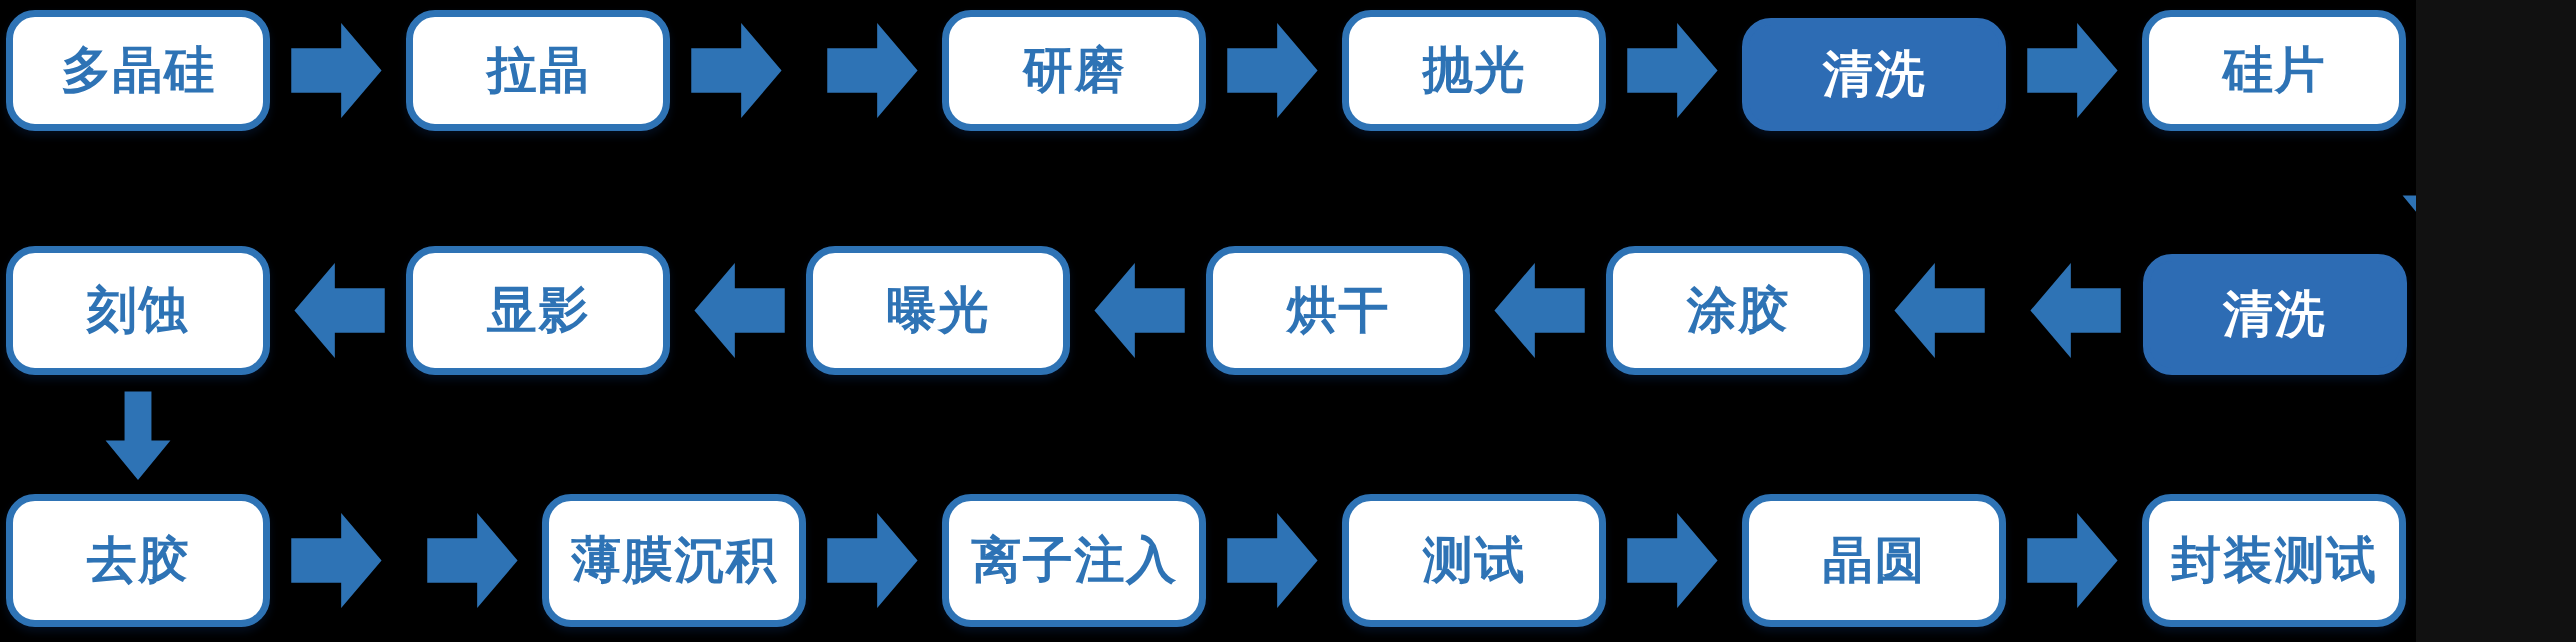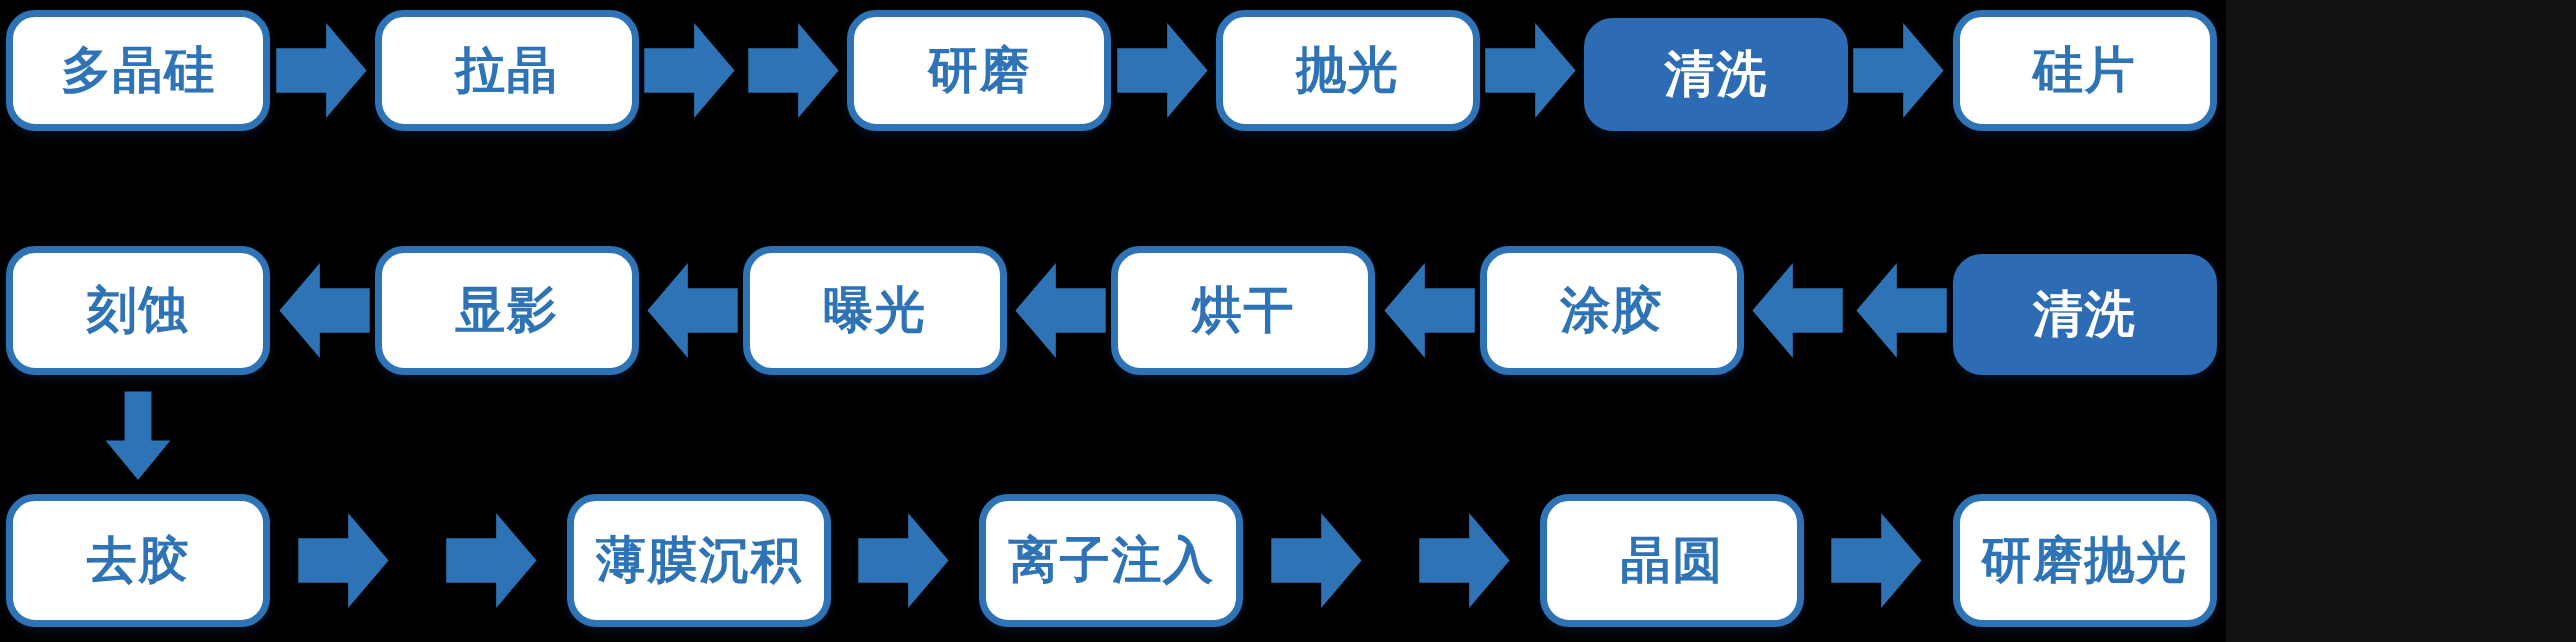--- a/index.html
+++ b/index.html
@@ -11,7 +11,7 @@
   html, body { margin: 0; padding: 0; background: #111; }
   #canvas {
     position: relative;
-    width: 2226px;
+    width: 2416px;
     height: 642px;
     background: var(--bg);
     overflow: hidden;

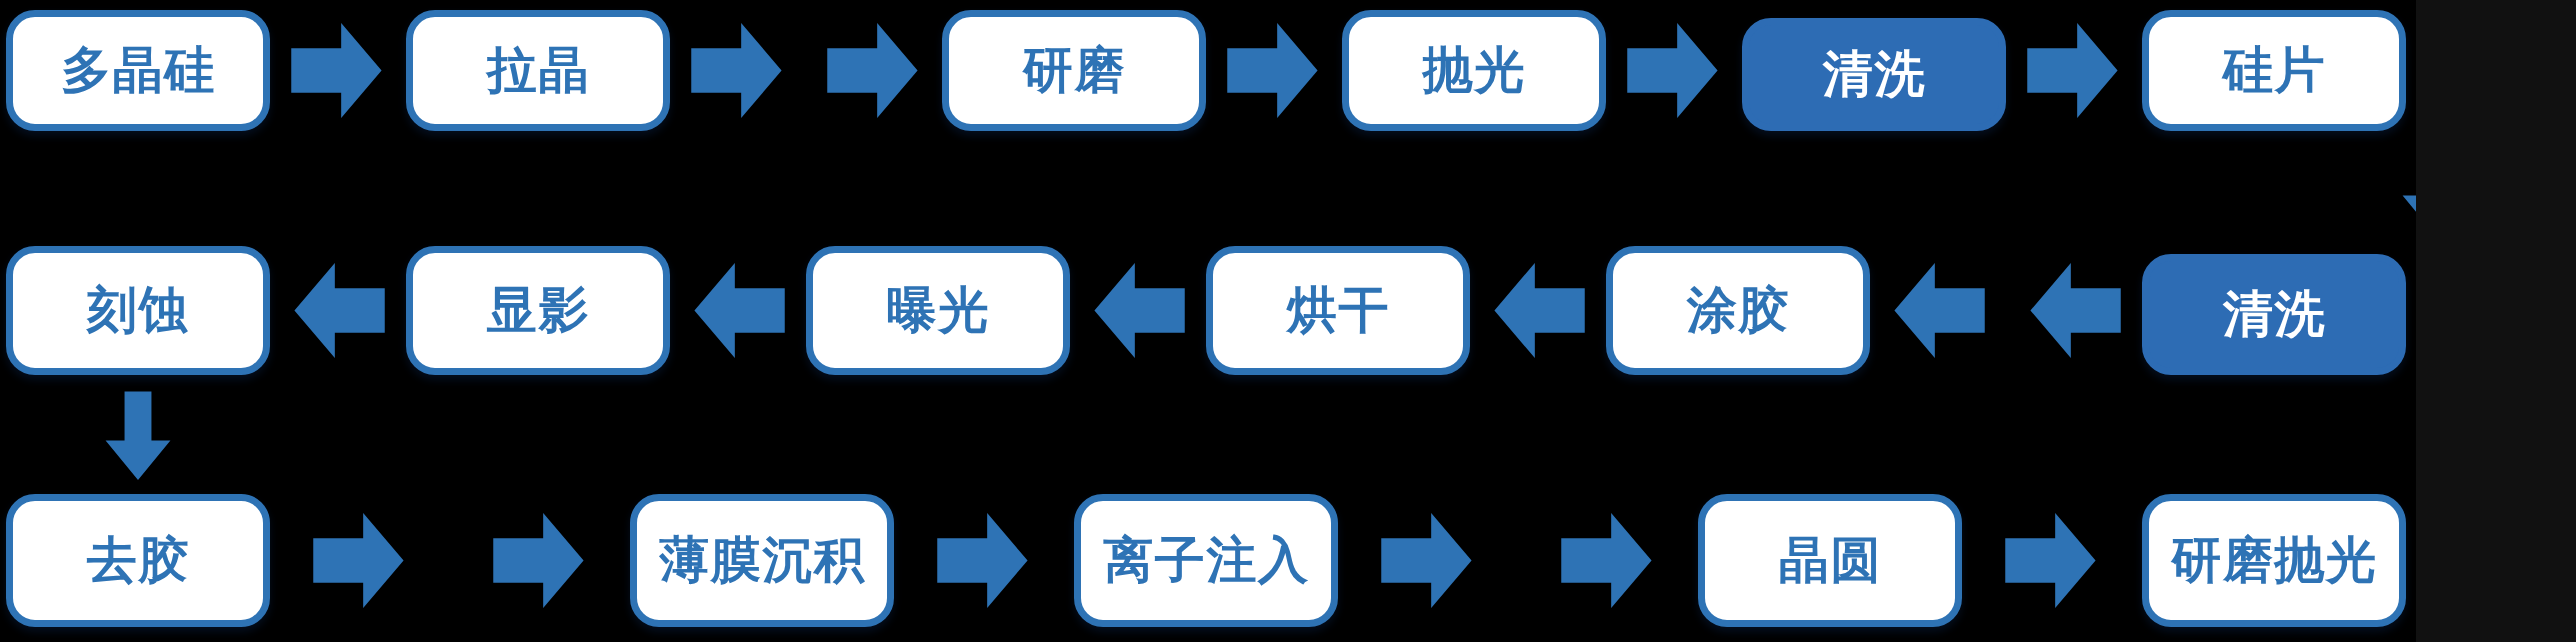--- a/index.html
+++ b/index.html
@@ -26,7 +26,7 @@
     justify-content: space-between;
   }
   .flow-row.r0 { top: 9.5px;  height: 121px; }
-  .flow-row.r1 { top: 246px; height: 129px; }
+  .flow-row.r1 { top: 246px; height: 129px; justify-content: flex-end; }
   .flow-row.r2 { top: 494px; height: 133px; }
 
   .node {

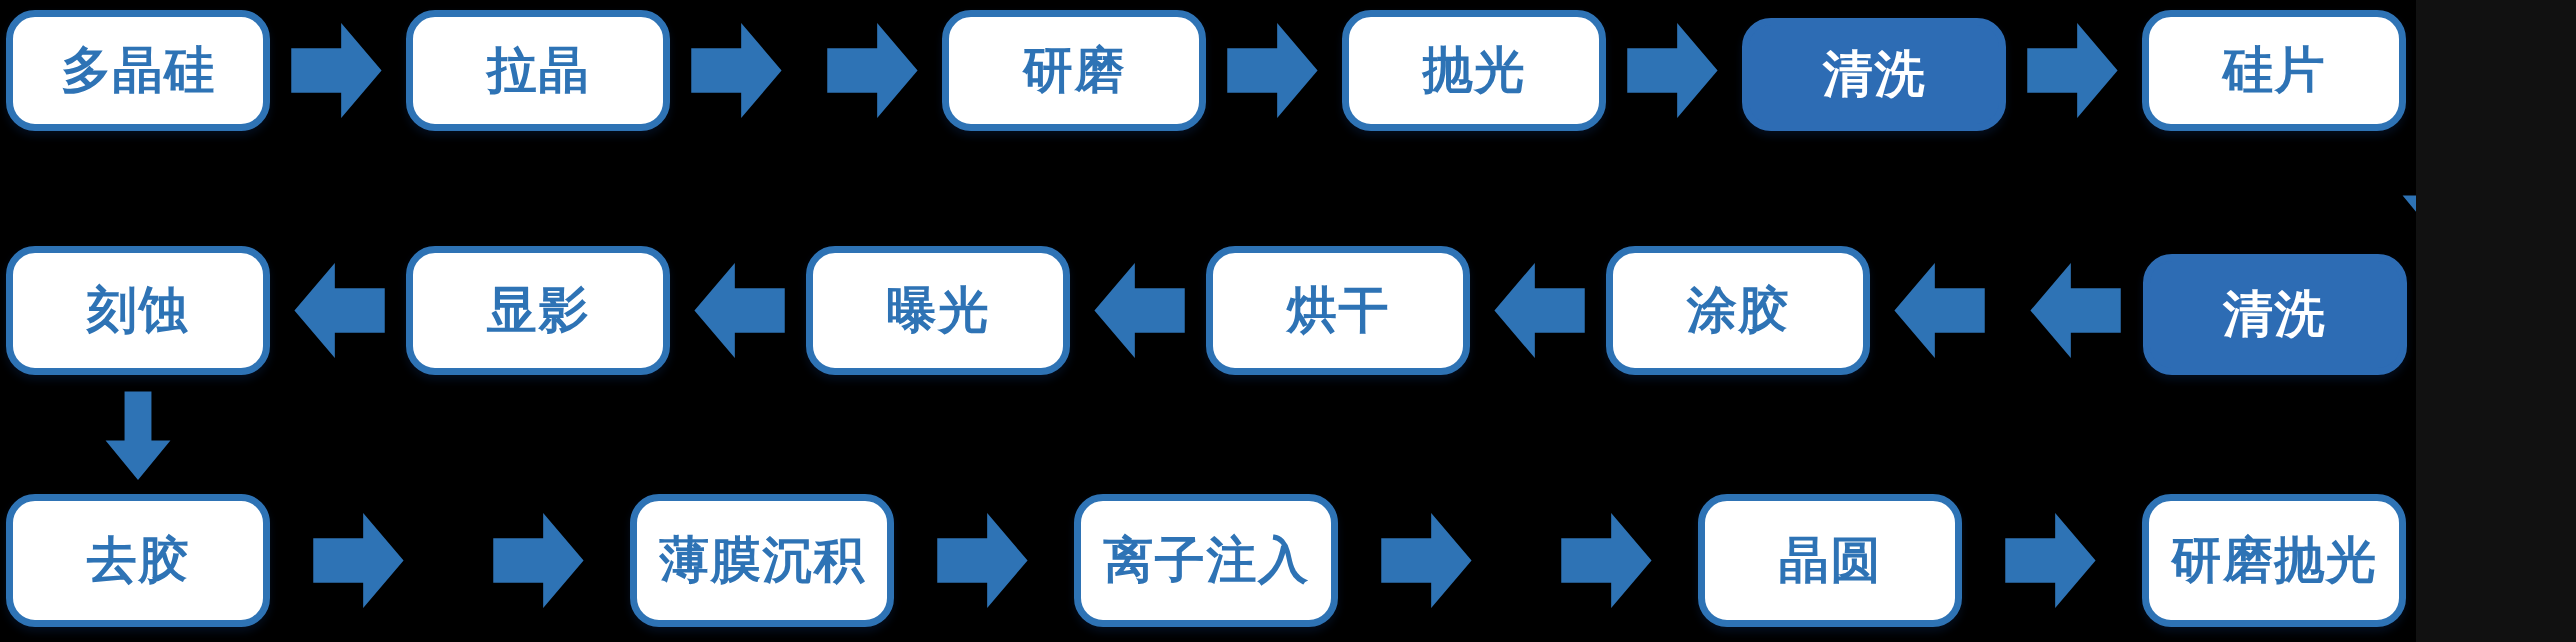--- a/index.html
+++ b/index.html
@@ -203,6 +203,9 @@
           <polygon points="0,37 63,37 63,5 114,65 63,125 63,93 0,93" fill="#2E73B5"></polygon>
         </svg>
       </div>
+      <div class="node">
+        <span>测试</span>
+      </div>
       <div class="arrow-cell dir-right">
         <svg width="94" height="103" viewBox="0 0 118 130" aria-hidden="true">
           <polygon points="0,37 63,37 63,5 114,65 63,125 63,93 0,93" fill="#2E73B5"></polygon>

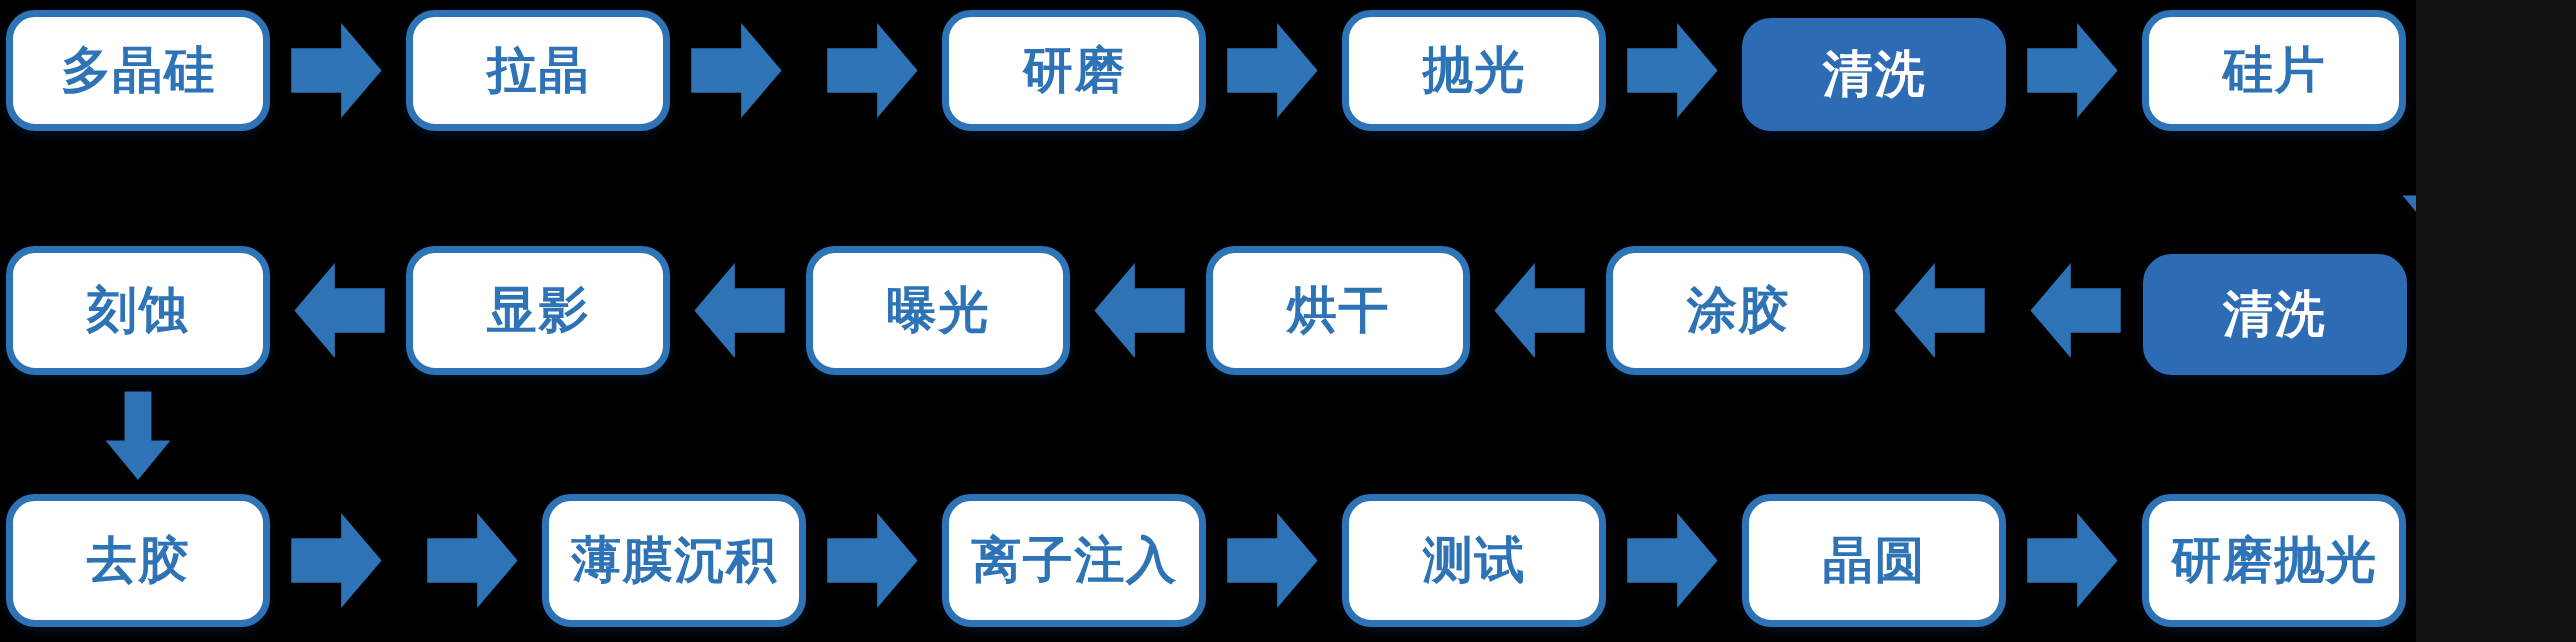--- a/index.html
+++ b/index.html
@@ -220,7 +220,7 @@
         </svg>
       </div>
       <div class="node">
-        <span>研磨抛光</span>
+        <span>封装测试</span>
       </div>
     </div>
 

